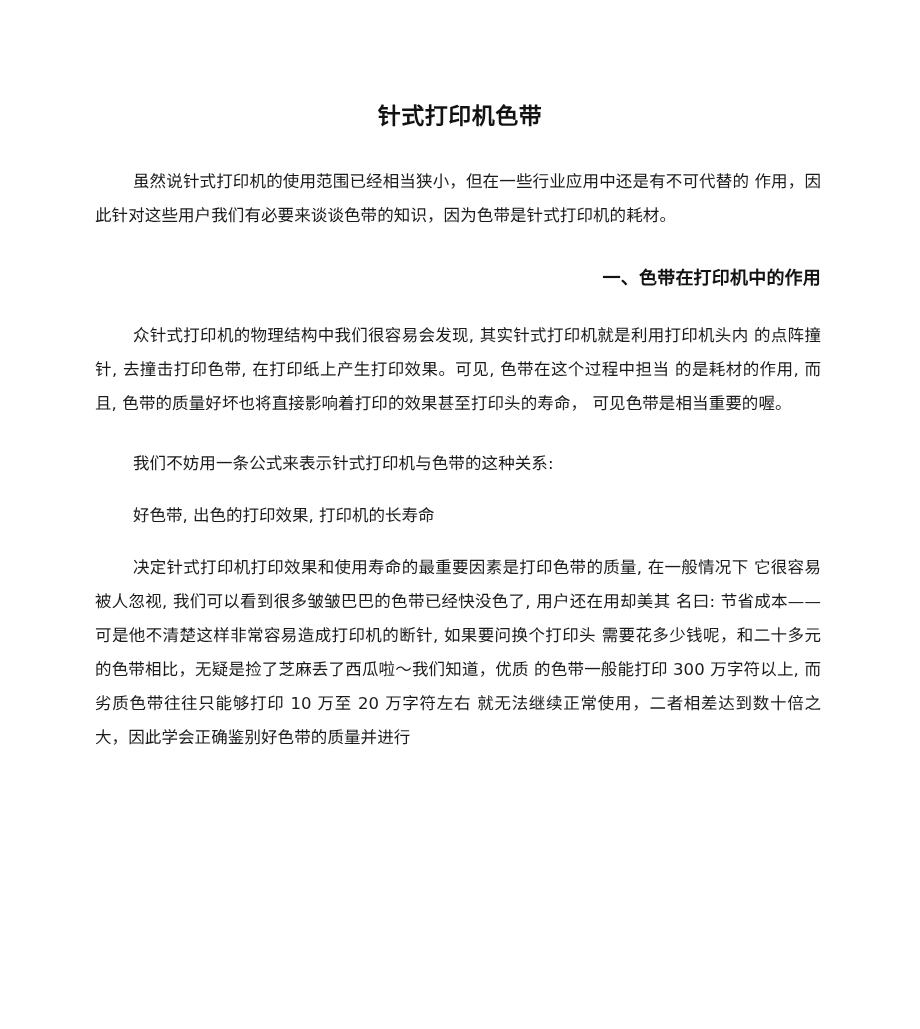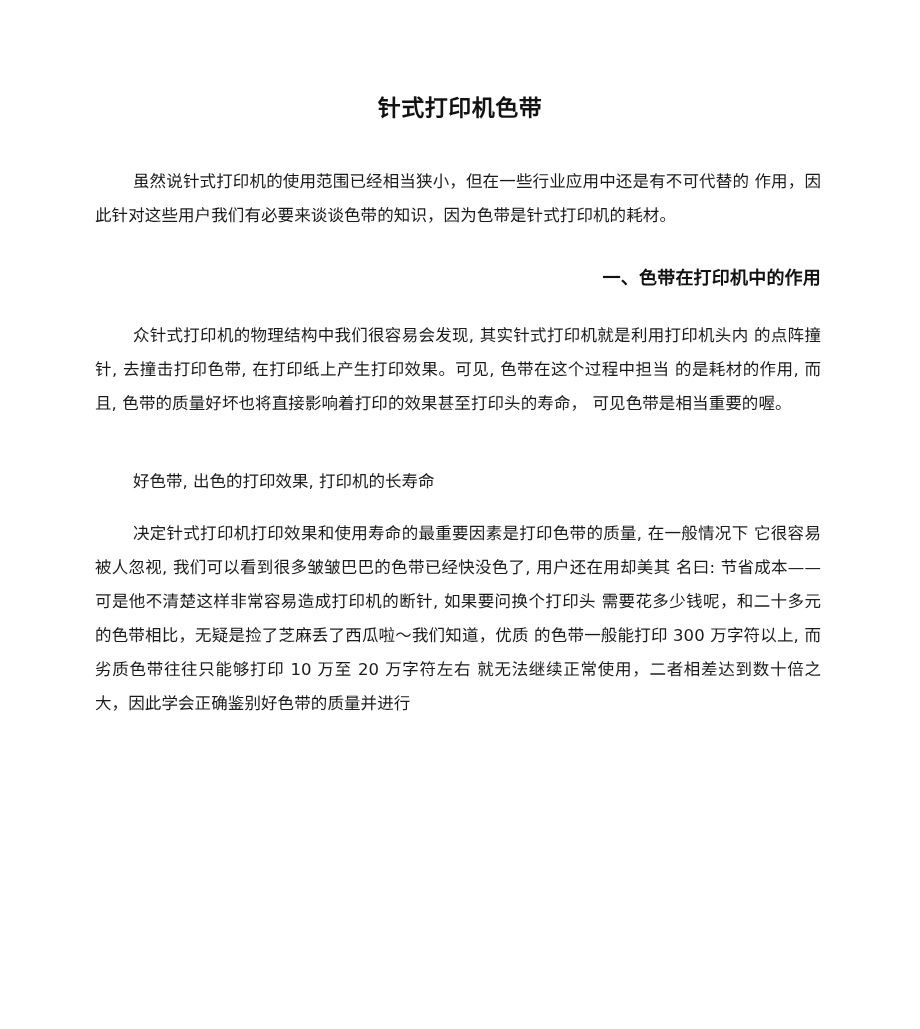--- a/index.html
+++ b/index.html
@@ -25,7 +25,7 @@
   }
   .doc-title {
     position: absolute;
-    top: 74px;
+    top: 82px;
     left: 0;
     width: 920px;
     text-align: center;

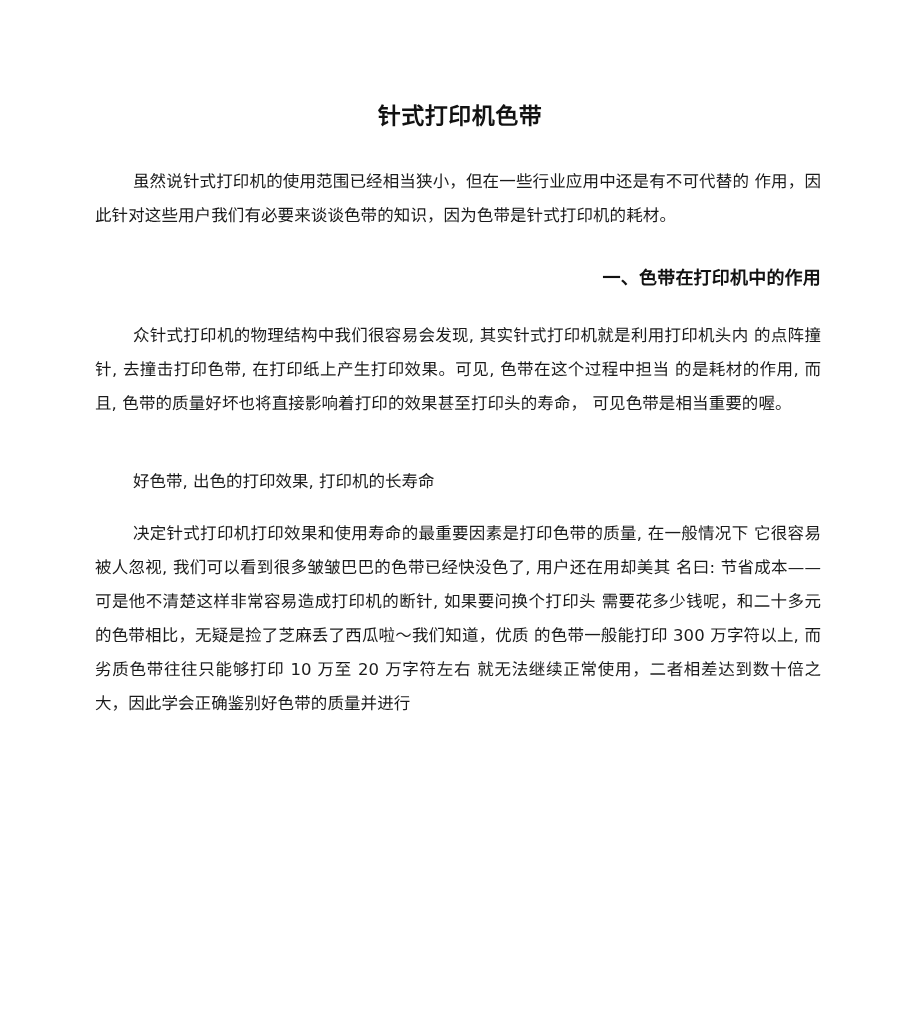--- a/index.html
+++ b/index.html
@@ -93,6 +93,7 @@
 
     <div class="gap-md"></div>
 
+    <p class="para indent">我们不妨用一条公式来表示针式打印机与色带的这种关系:</p>
 
     <div class="gap-sm"></div>
 

